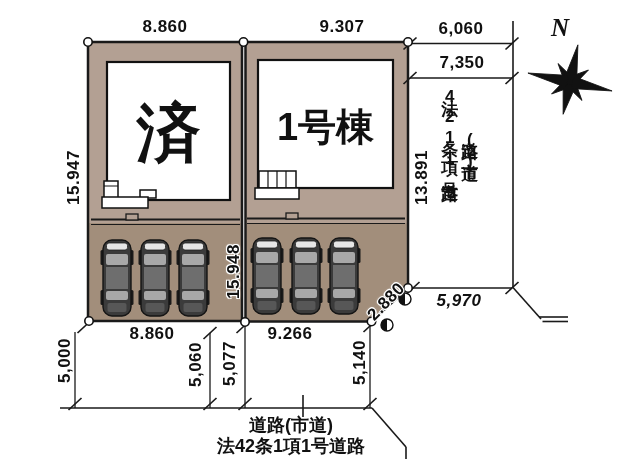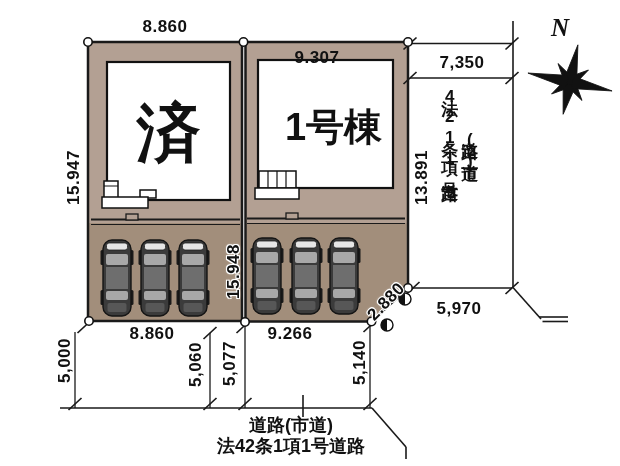--- a/index.html
+++ b/index.html
@@ -158,7 +158,7 @@
   <div class="bldg-label" style="left:258px;top:108px;width:135px;font-size:38px;margin-left:8px;">1号棟</div>
 
   <div class="lbl" style="left:110px;top:18px;width:110px;">8.860</div>
-  <div class="lbl" style="left:262px;top:18px;width:110px;margin-top:31px;">9.307</div>
+  <div class="lbl" style="left:287px;top:18px;width:110px;">9.307</div>
   <div class="lbl" style="left:422px;top:54px;width:80px;">7,350</div>
 
   <div class="lbl rot" style="left:45px;top:169px;width:56px;">15.947</div>

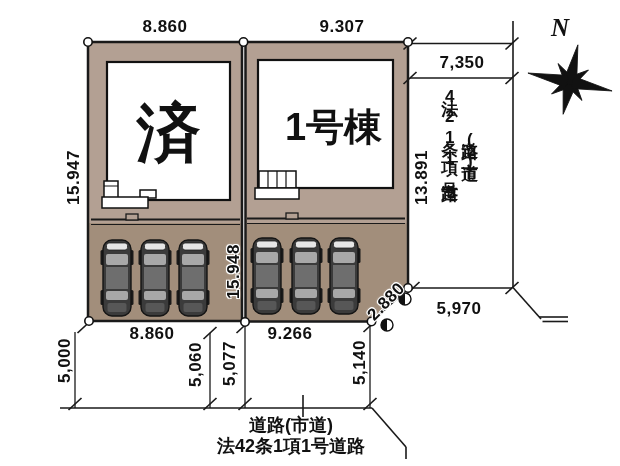--- a/index.html
+++ b/index.html
@@ -159,6 +159,7 @@
 
   <div class="lbl" style="left:110px;top:18px;width:110px;">8.860</div>
   <div class="lbl" style="left:287px;top:18px;width:110px;">9.307</div>
+  <div class="lbl" style="left:421px;top:20px;width:80px;">6,060</div>
   <div class="lbl" style="left:422px;top:54px;width:80px;">7,350</div>
 
   <div class="lbl rot" style="left:45px;top:169px;width:56px;">15.947</div>

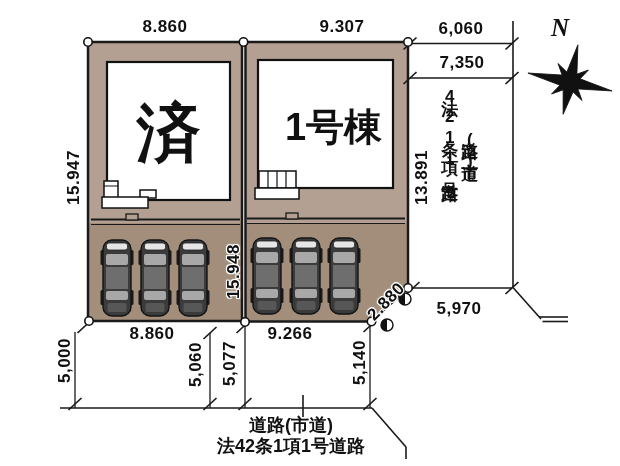--- a/index.html
+++ b/index.html
@@ -155,7 +155,7 @@
   </svg>
 
   <div class="bldg-label" style="left:107px;top:101px;width:123px;font-size:64px;">済</div>
-  <div class="bldg-label" style="left:258px;top:108px;width:135px;font-size:38px;margin-left:8px;">1号棟</div>
+  <div class="bldg-label" style="left:258px;top:108px;width:135px;font-size:38px;">1号棟</div>
 
   <div class="lbl" style="left:110px;top:18px;width:110px;">8.860</div>
   <div class="lbl" style="left:287px;top:18px;width:110px;">9.307</div>

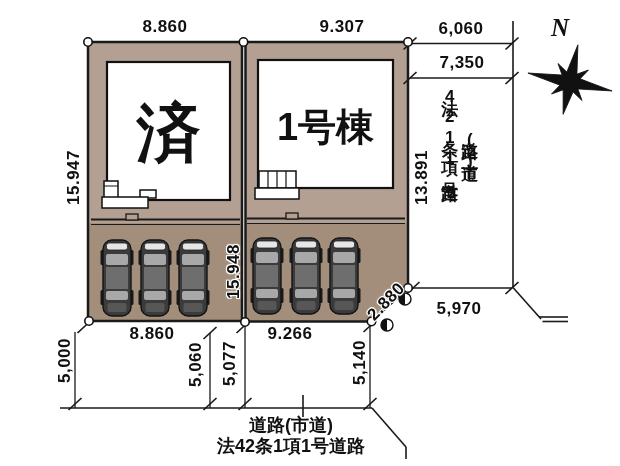--- a/index.html
+++ b/index.html
@@ -169,7 +169,7 @@
 
   <div class="lbl" style="left:97px;top:325px;width:110px;">8.860</div>
   <div class="lbl" style="left:235px;top:325px;width:110px;">9.266</div>
-  <div class="lbl" style="left:419px;top:300px;width:80px;">5,970</div>
+  <div class="lbl" style="left:419px;top:292px;width:80px;font-style:italic;">5,970</div>
 
   <div class="lbl rot" style="left:36px;top:352px;width:56px;">5,000</div>
   <div class="lbl rot" style="left:167px;top:356px;width:56px;">5,060</div>

